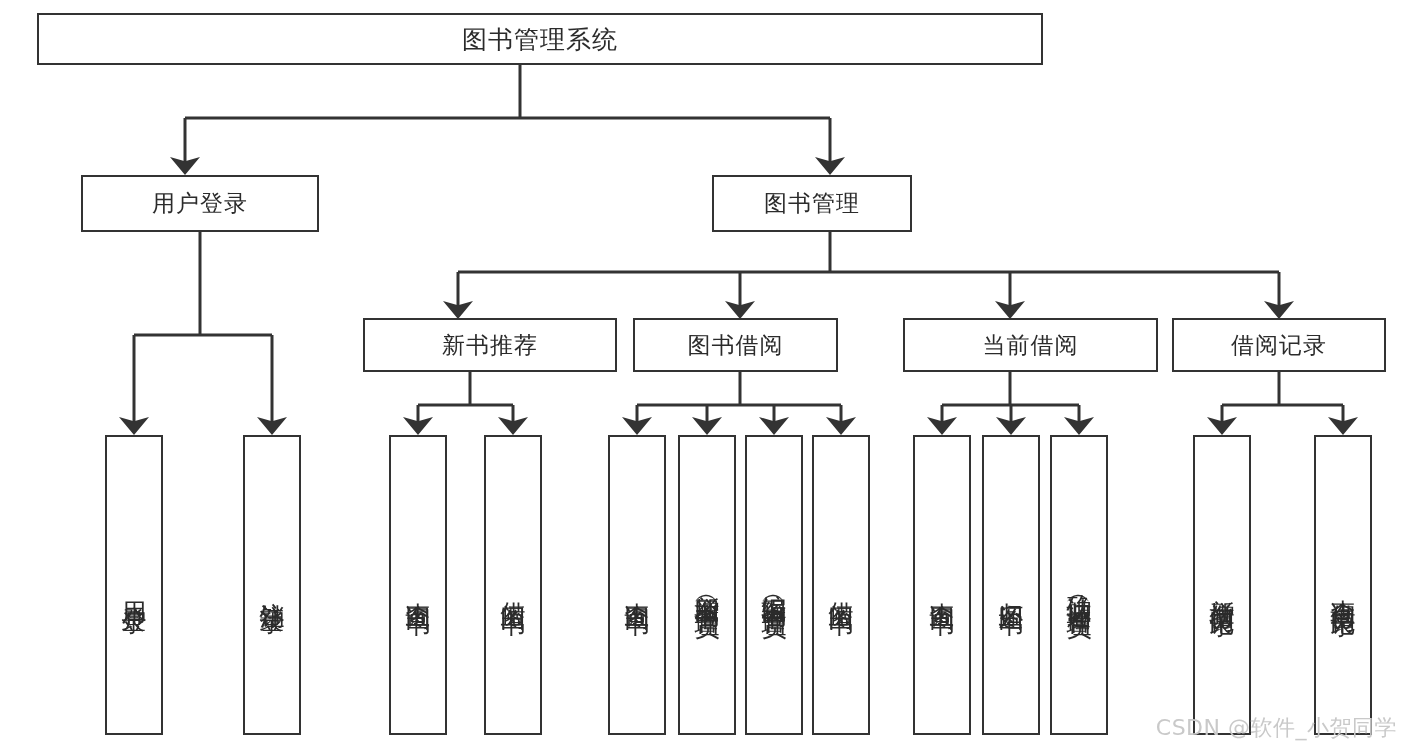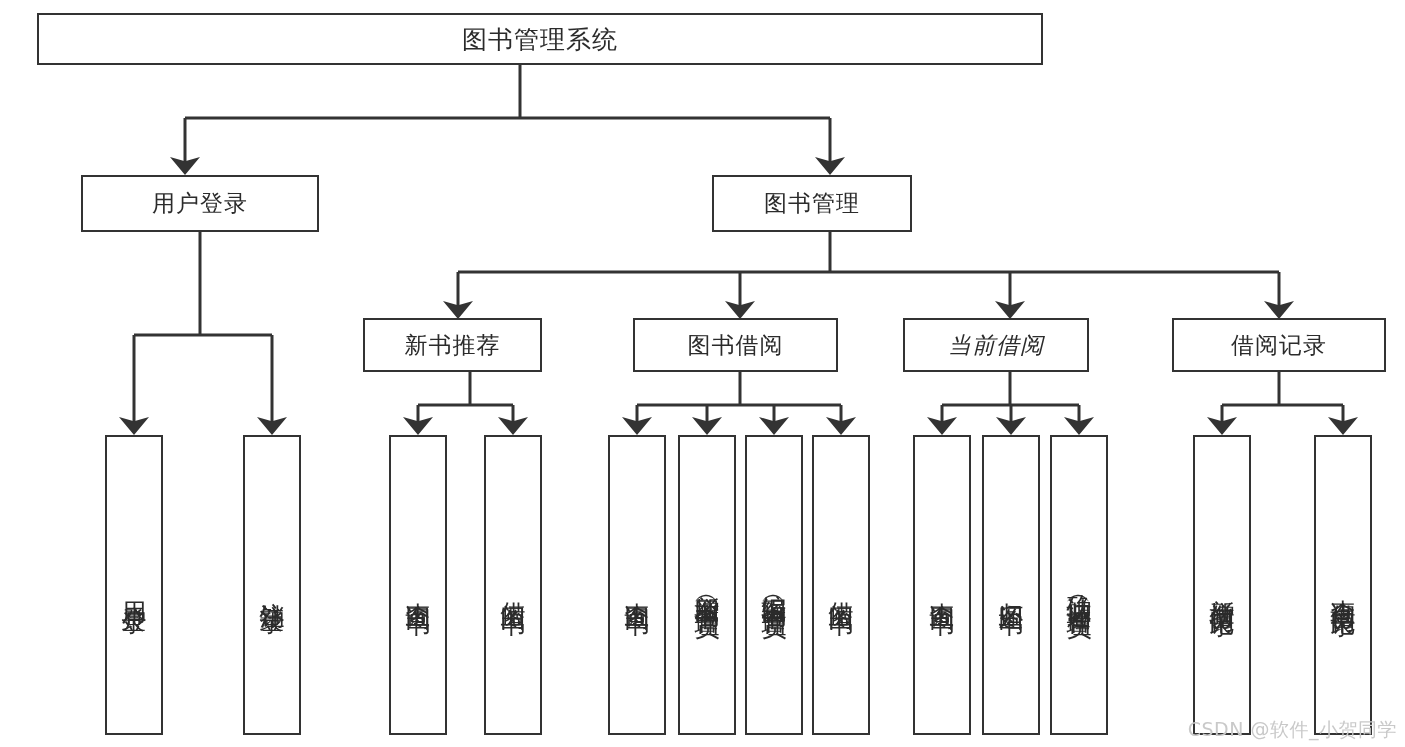--- a/index.html
+++ b/index.html
@@ -133,7 +133,7 @@
     <span>图书管理</span>
   </div>
 
-  <div class="node horizontal" style="left:363px; top:318px; width:179px; height:54px;text-align:right;">
+  <div class="node horizontal" style="left:363px; top:318px; width:254px; height:54px;text-align:right;">
     <span>新书推荐</span>
   </div>
   <div class="node horizontal" style="left:633px; top:318px; width:205px; height:54px;">

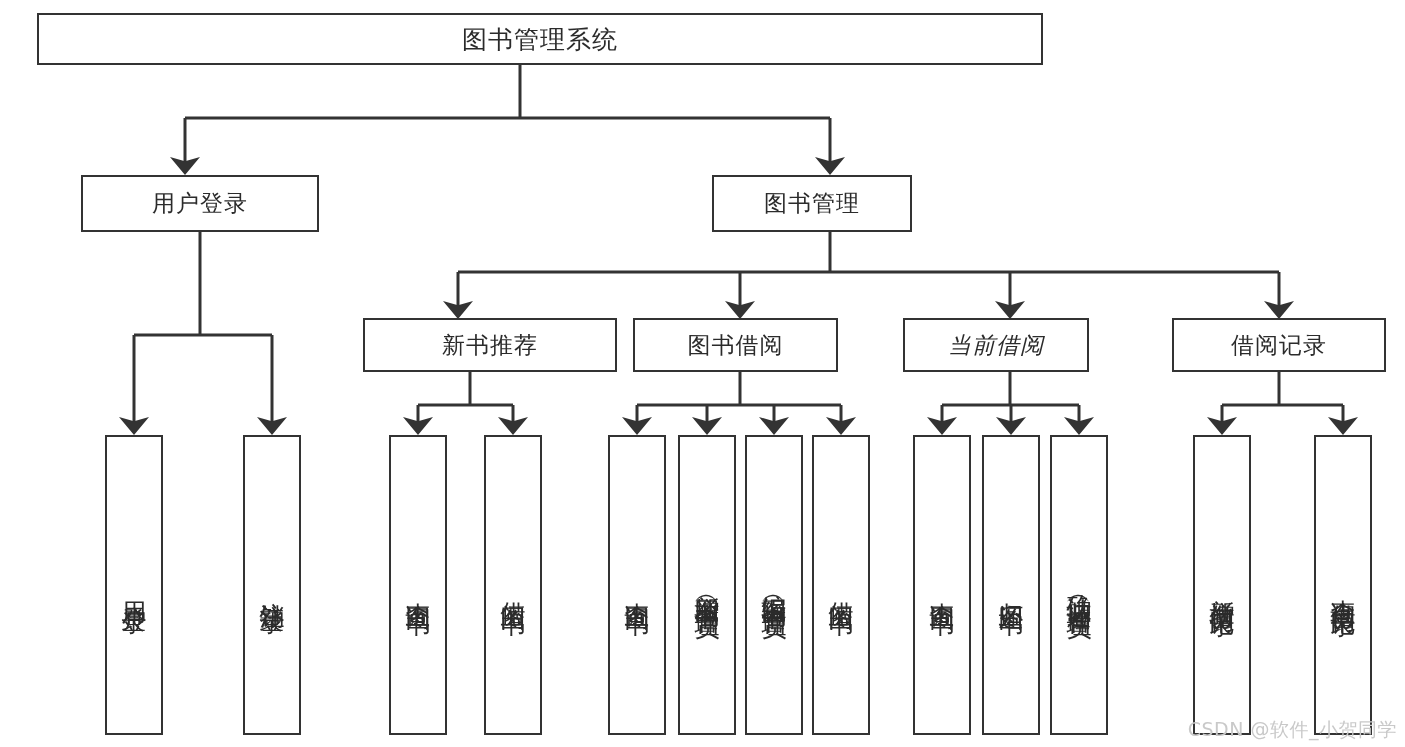--- a/index.html
+++ b/index.html
@@ -139,7 +139,7 @@
   <div class="node horizontal" style="left:633px; top:318px; width:205px; height:54px;">
     <span>图书借阅</span>
   </div>
-  <div class="node horizontal" style="left:903px; top:318px; width:186px; height:54px;font-style:italic;">
+  <div class="node horizontal" style="left:903px; top:318px; width:255px; height:54px;">
     <span>当前借阅</span>
   </div>
   <div class="node horizontal" style="left:1172px; top:318px; width:214px; height:54px;">

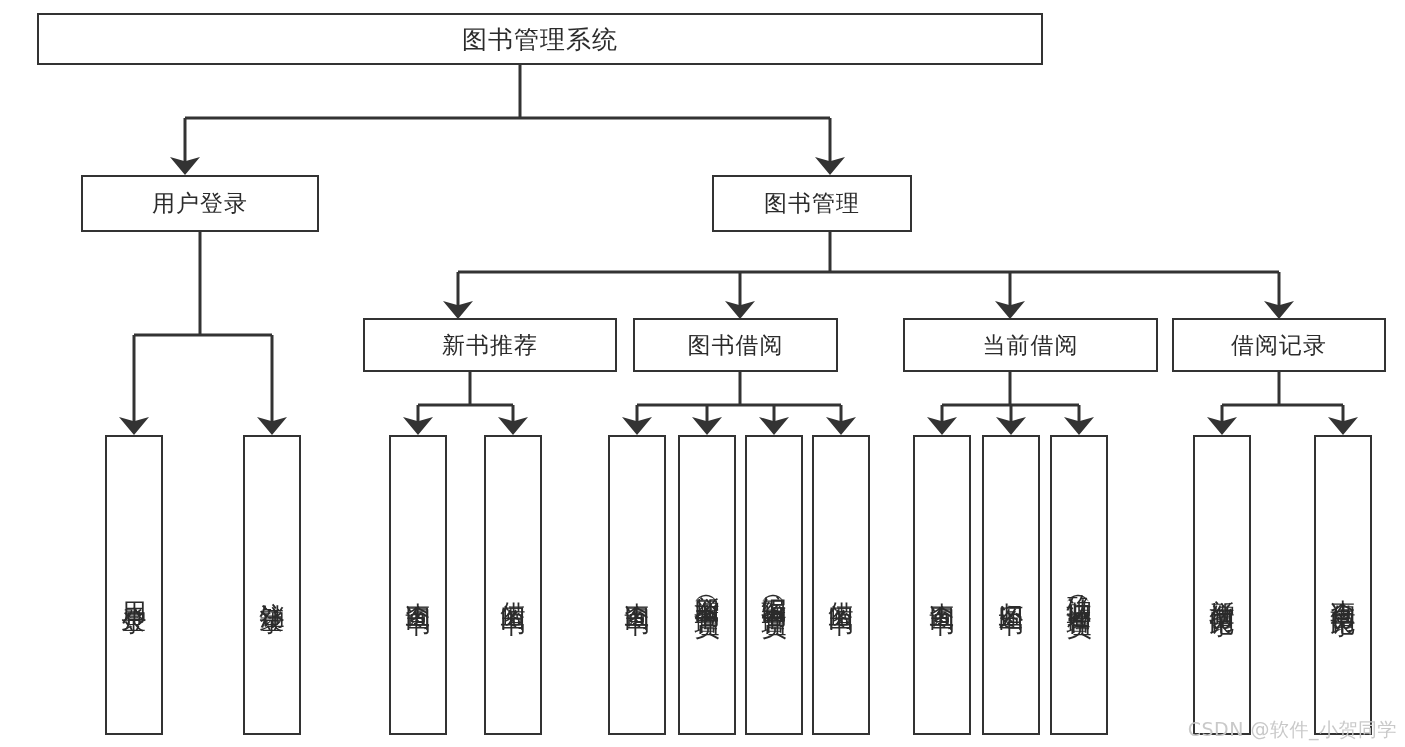--- a/index.html
+++ b/index.html
@@ -61,7 +61,7 @@
     position: absolute;
     right: 8px;
     bottom: 4px;
-    font-size: 19px;
+    font-size: 22px;
     color: #c9c9c9;
     white-space: nowrap;
     letter-spacing: 0.5px;

